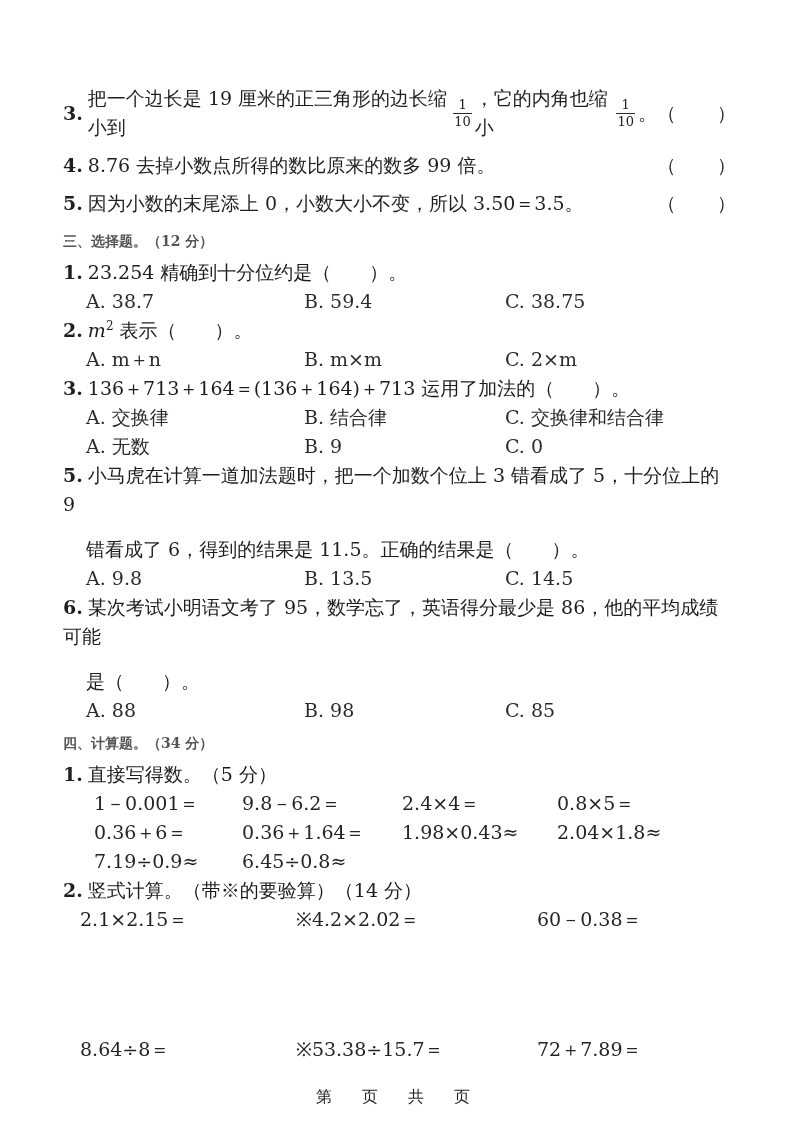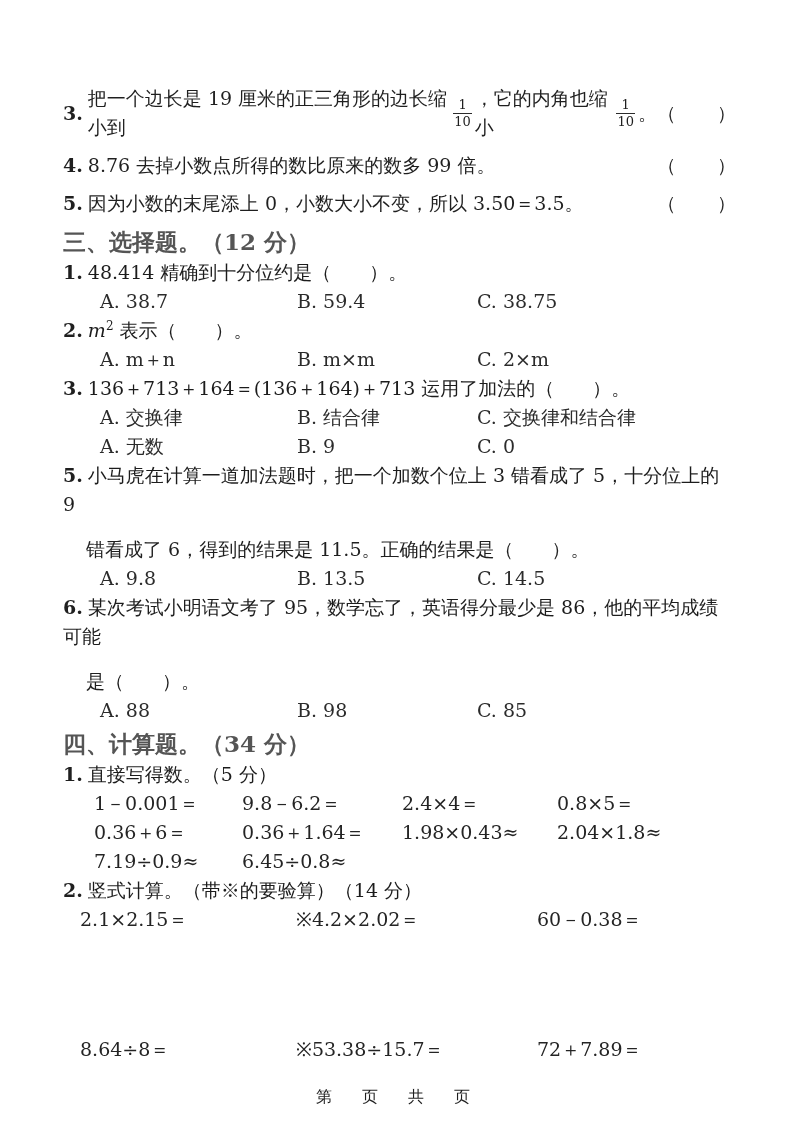--- a/index.html
+++ b/index.html
@@ -20,7 +20,7 @@
   .frac .fn{display:block;border-bottom:1.2px solid #2b2b2b;padding:0 3px;}
   .frac .fd{display:block;padding:0 1px;}
   
-  .sec-h{color:#555555;font-weight:600;line-height:29px;margin:4px 0 2px 0;font-size:23px;}
+  .sec-h{color:#555555;font-weight:600;line-height:29px;margin:4px 0 2px 0;font-size:14px;}
   
   .q{line-height:29px;}
   .q .qtext{color:#1c1c1c;}

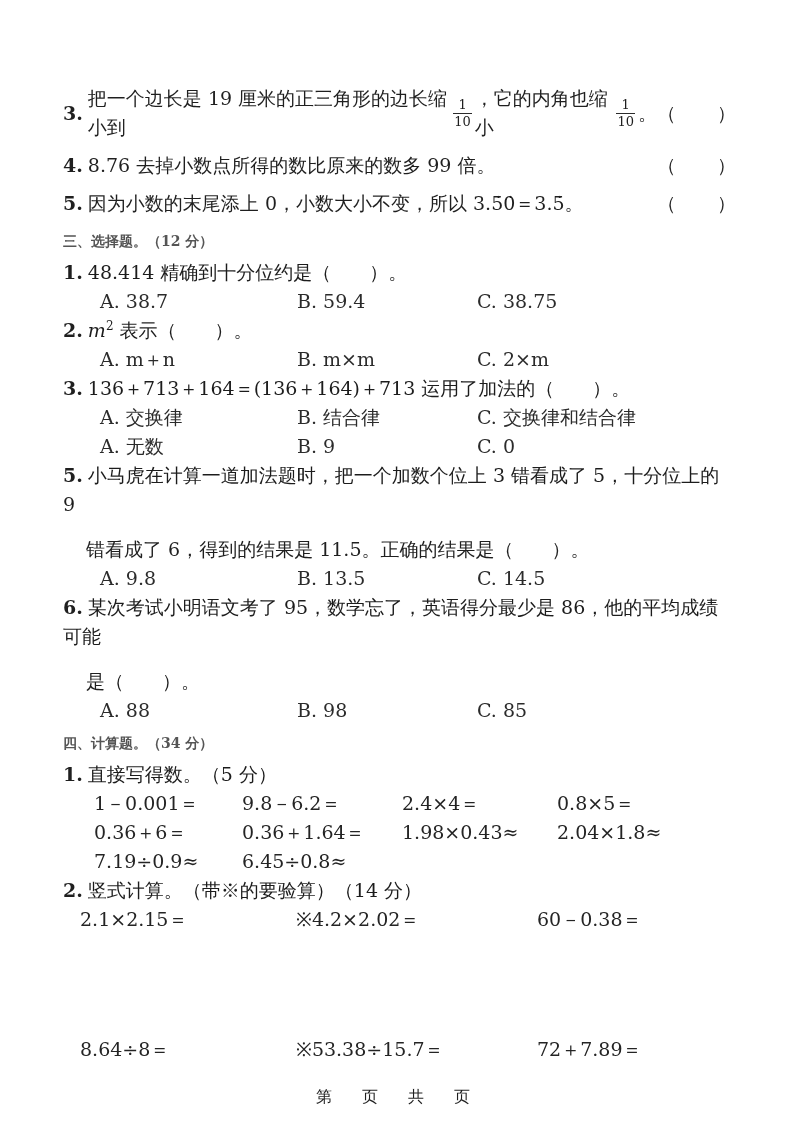--- a/index.html
+++ b/index.html
@@ -78,7 +78,7 @@
   <div class="sec-h">三、选择题。（12 分）</div>
 
   <div>
-    <div class="q"><span class="qnum">1.</span><span class="qtext">48.414 精确到十分位约是（　　）。</span></div>
+    <div class="q"><span class="qnum">1.</span><span class="qtext">23.254 精确到十分位约是（　　）。</span></div>
     <div class="opts">
       <span>A. 38.7</span>
       <span>B. 59.4</span>

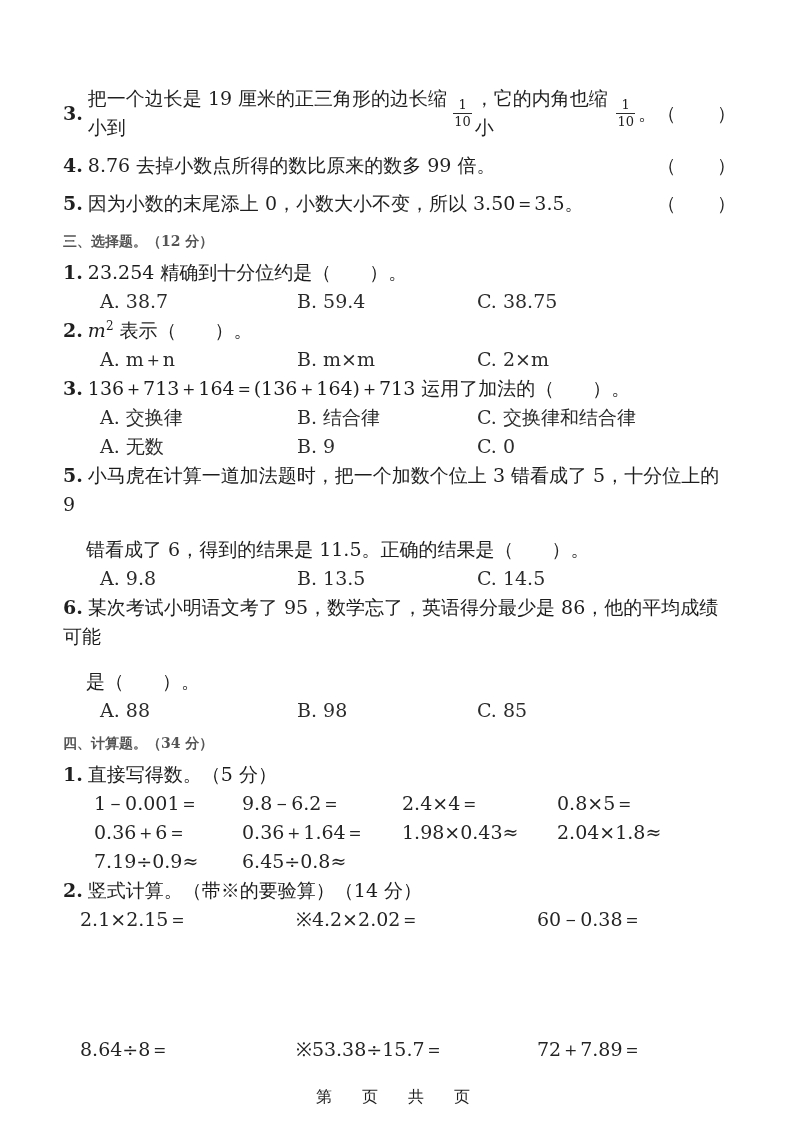--- a/index.html
+++ b/index.html
@@ -25,8 +25,8 @@
   .q{line-height:29px;}
   .q .qtext{color:#1c1c1c;}
   .q.cont{padding-left:23px;margin-top:16px;}
-  .opts{display:grid;grid-template-columns:197px 180px 1fr;margin-left:37px;
-        line-height:29px;color:#2b2b2b;}
+  .opts{display:grid;grid-template-columns:197px 180px 1fr;margin-left:23px;
+        line-height:29px;color:#2b2b2b;gap:21px;}
   .mvar{font-style:italic;font-family:"DejaVu Serif","Liberation Serif",serif;}
   .msup{font-size:12px;vertical-align:super;line-height:0;}
   

